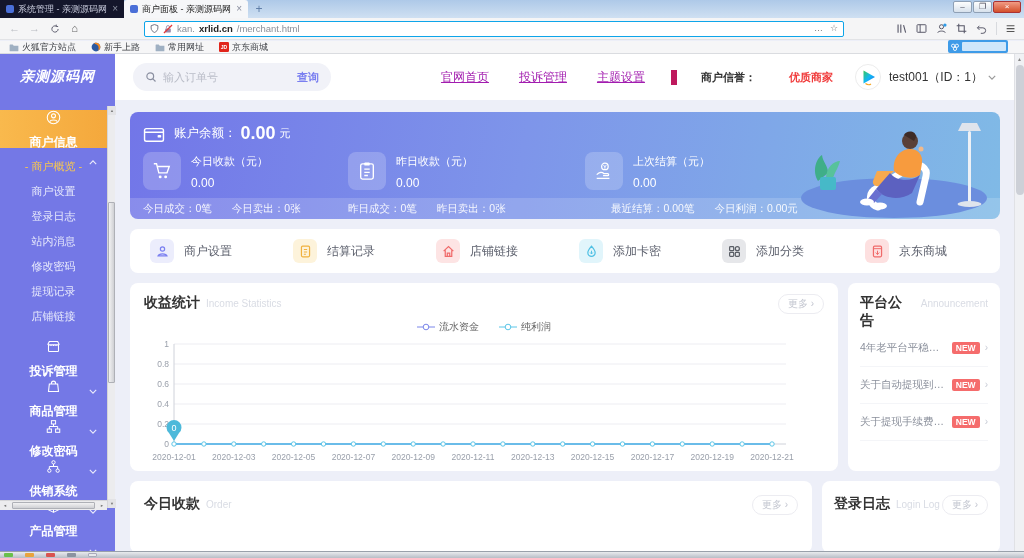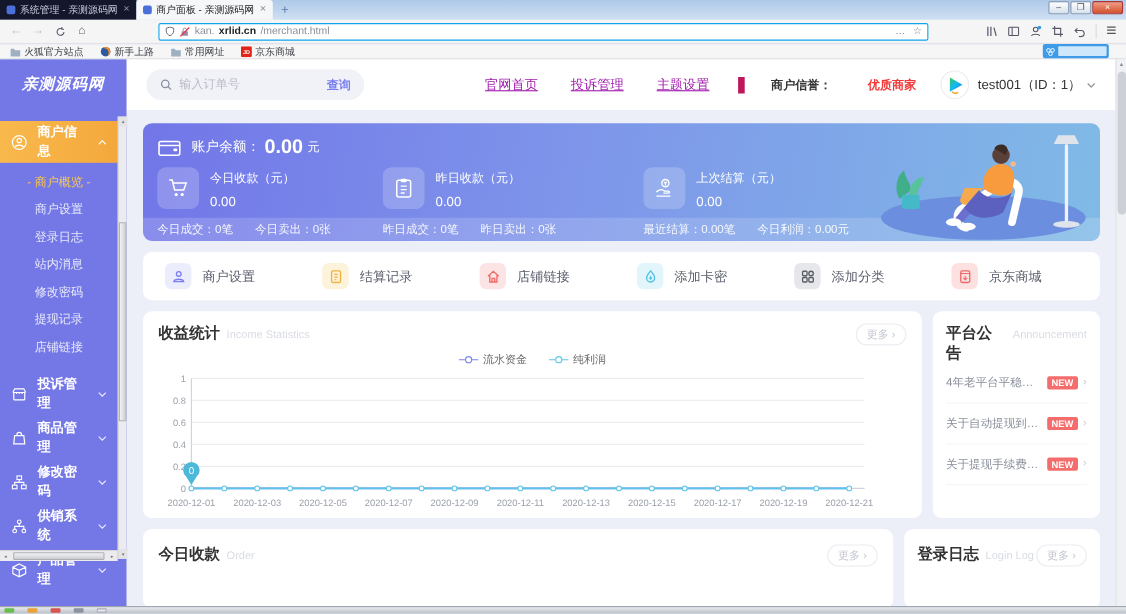--- a/index.html
+++ b/index.html
@@ -55,7 +55,7 @@
     font-size:14px; letter-spacing:1px; }
   .menu { position:absolute; top:56px; left:0; width:107px; }
   .group-hdr { height:38px; display:flex; align-items:center; gap:9px; padding:0 10px;
-    color:#fff; font-size:12px; font-weight:bold; }
+    color:#fff; font-size:12px; font-weight:bold;flex-direction:column; }
   .group-hdr.active { background:linear-gradient(90deg,#f9b94d,#f4a83c); }
   .group-hdr .chev { margin-left:auto; opacity:.85; display:flex; }
   #submenu { padding:6px 0 8px; }

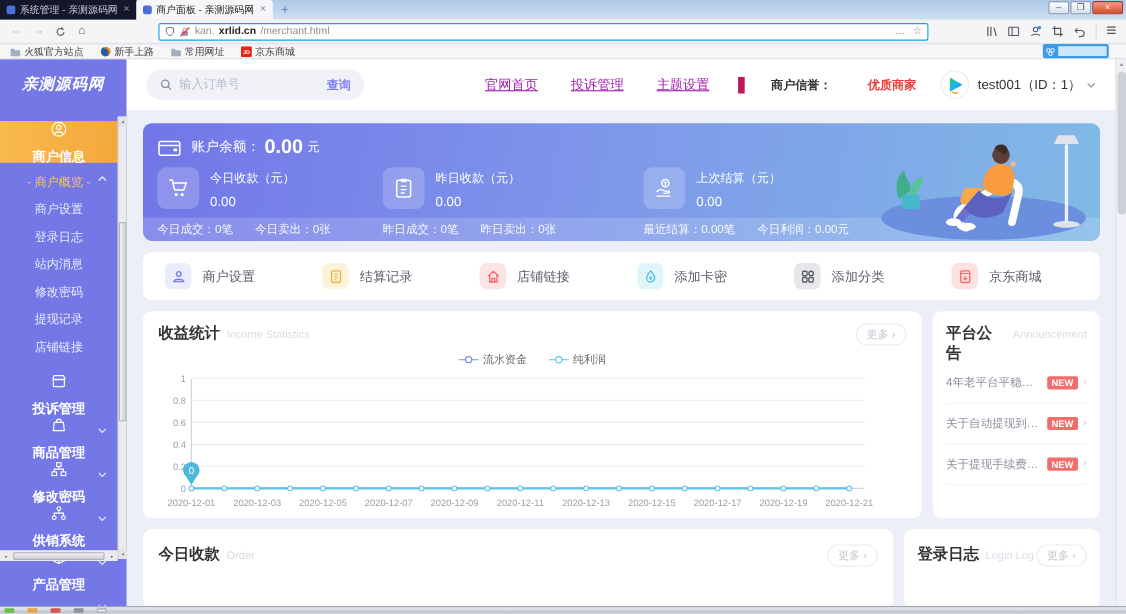--- a/index.html
+++ b/index.html
@@ -524,7 +524,7 @@
               <span>昨日成交：0笔</span>
               <span>昨日卖出：0张</span>
             </span>
-            <span class="bf" style="left:455px">
+            <span class="bf" style="left:481px">
               <span>最近结算：0.00笔</span>
               <span>今日利润：0.00元</span>
             </span>

